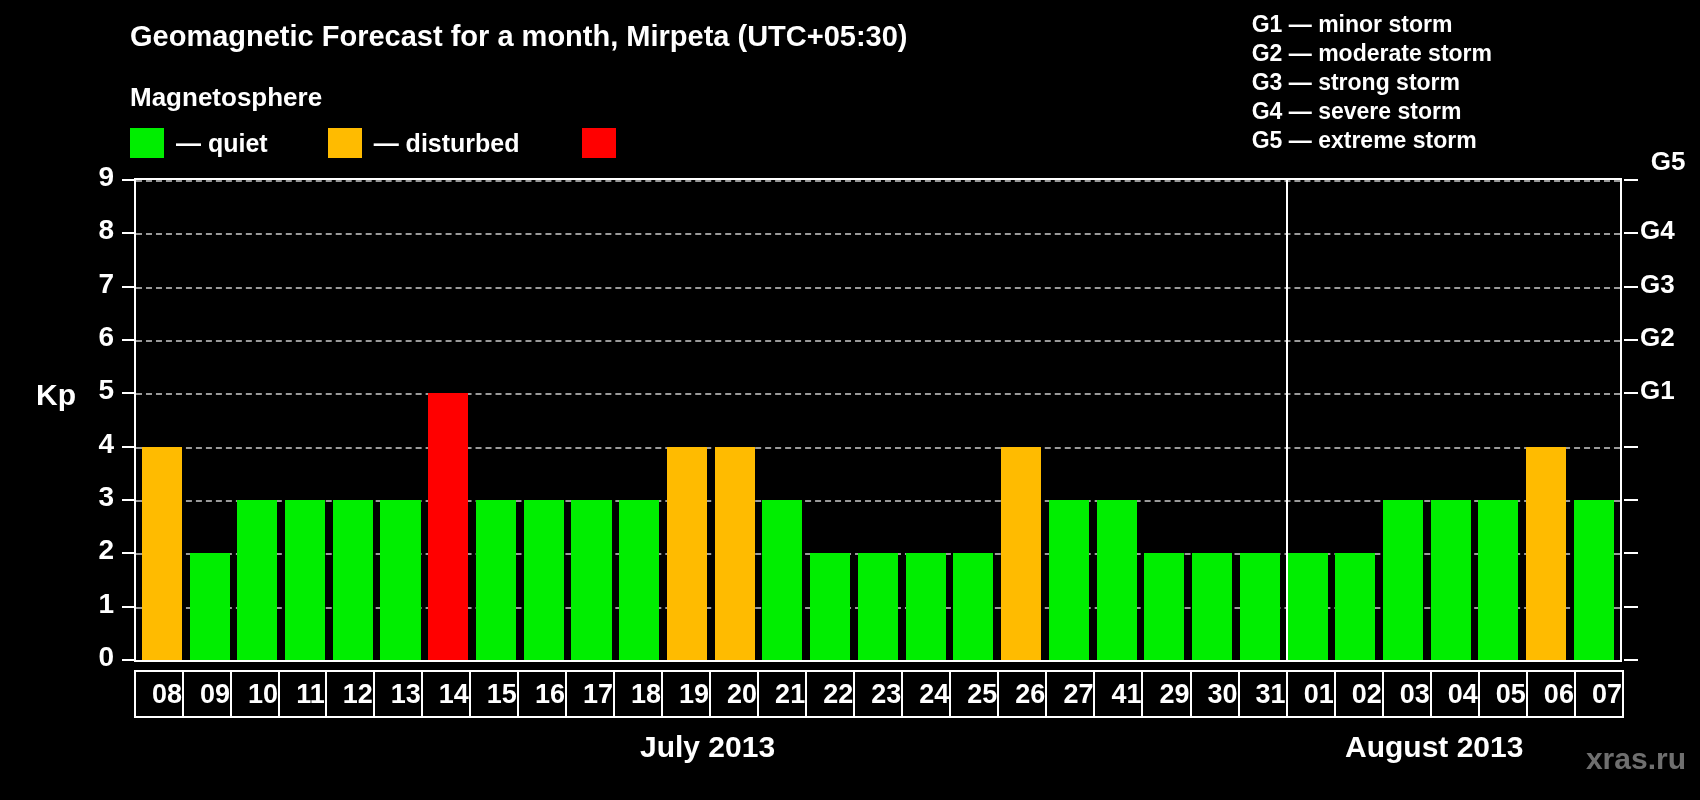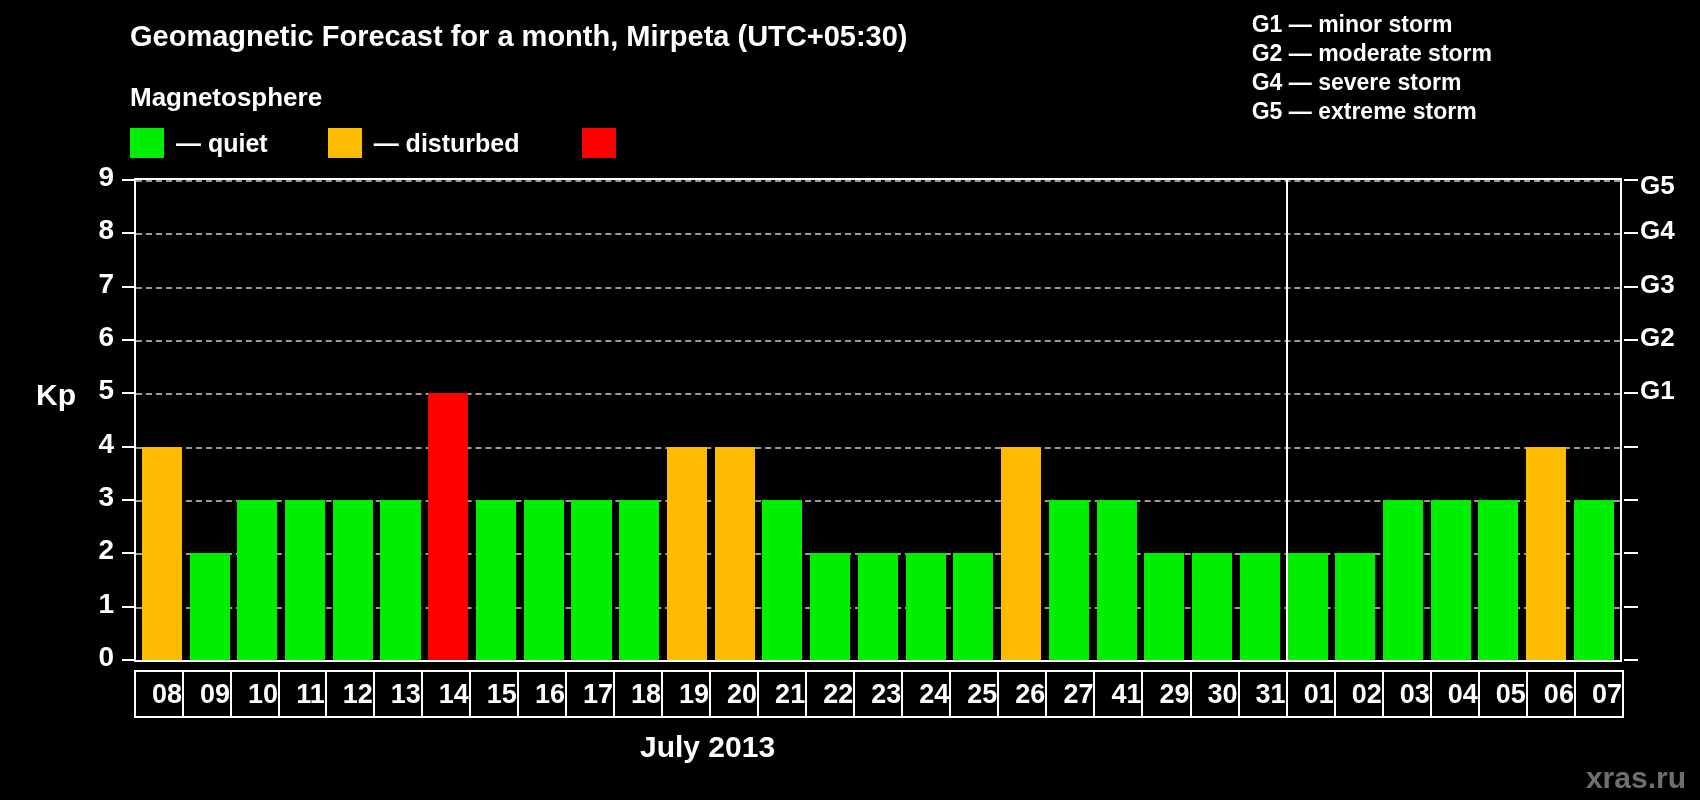--- a/index.html
+++ b/index.html
@@ -144,6 +144,7 @@
   <div class="gscale">
     <div class="gscale-row">G1 — minor storm</div>
     <div class="gscale-row">G2 — moderate storm</div>
+    <div class="gscale-row">G3 — strong storm</div>
     <div class="gscale-row">G4 — severe storm</div>
     <div class="gscale-row">G5 — extreme storm</div>
   </div>

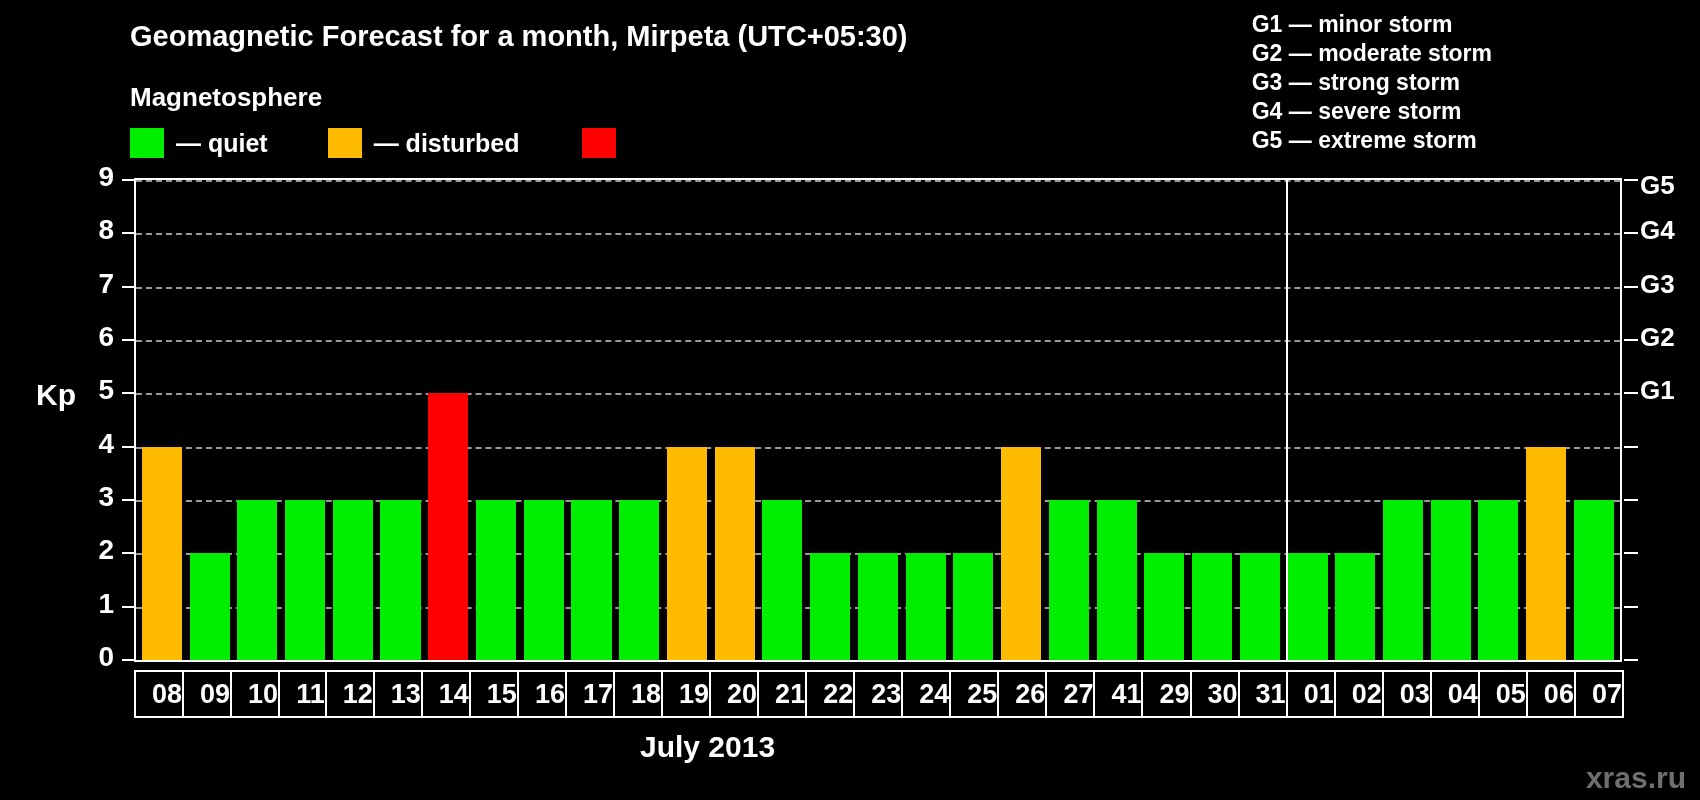--- a/index.html
+++ b/index.html
@@ -328,7 +328,7 @@
     <div class="gtickmark" style="top: 285.667px;"></div>
     <div class="gtick" style="top: 215.333px;">G4</div>
     <div class="gtickmark" style="top: 232.333px;"></div>
-    <div class="gtick" style="top: 170px;">G5</div>
+    <div class="gtick" style="top: 146px; text-align: center;">G5</div>
     <div class="gtickmark" style="top: 179px;"></div>
     <div class="rtickmark" style="top: 659px;"></div>
     <div class="rtickmark" style="top: 605.667px;"></div>

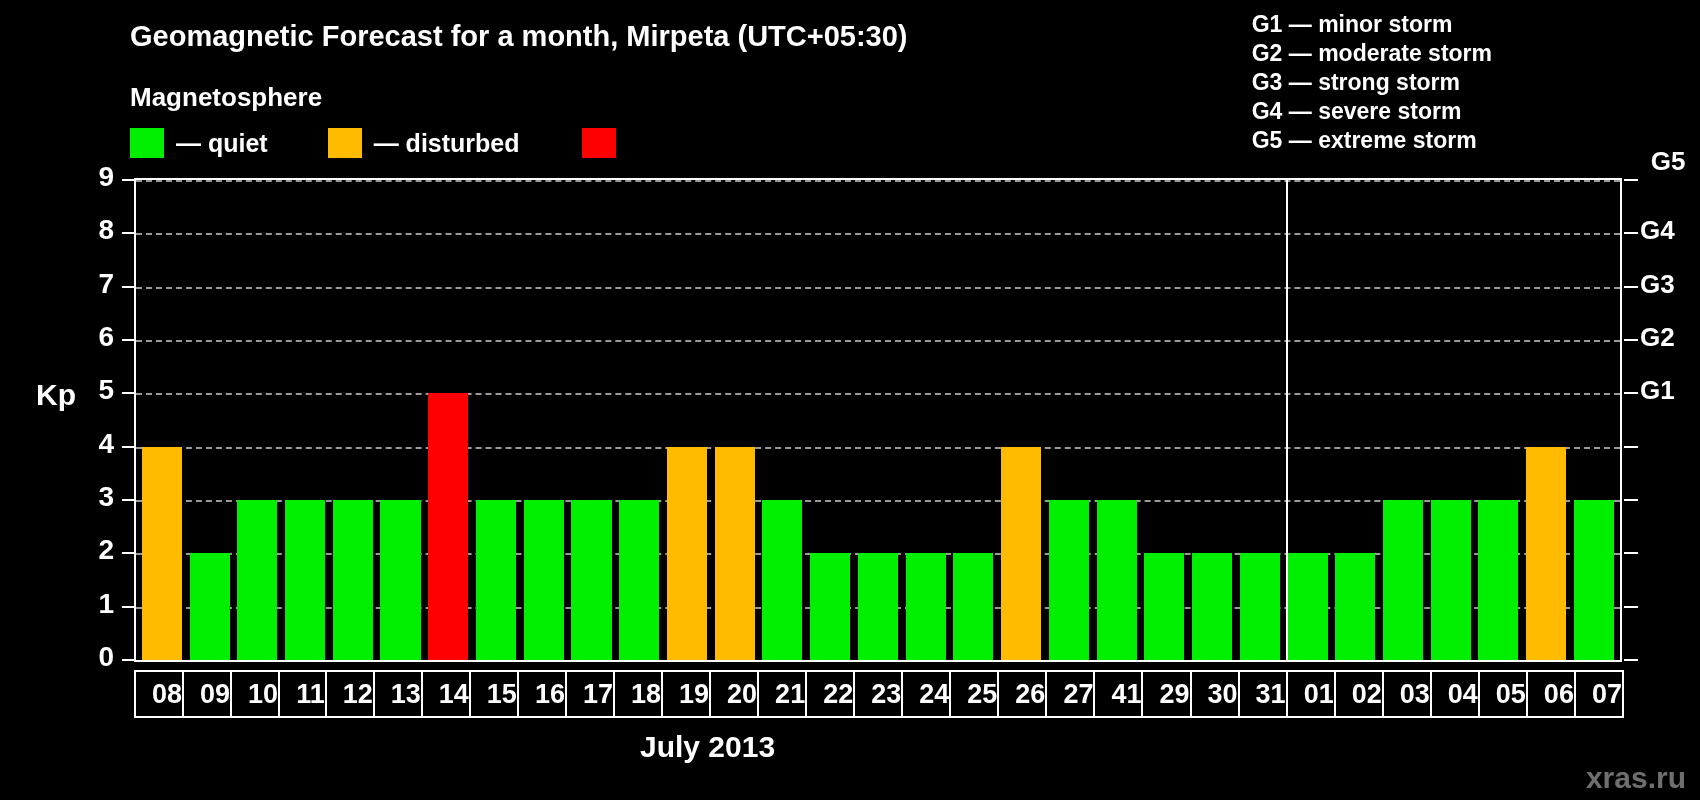--- a/index.html
+++ b/index.html
@@ -298,6 +298,7 @@
     </div>
 
   <div class="monthcap" id="month-july">July 2013</div>
+  <div class="monthcap" id="month-august">August 2013</div>
 
   <div class="watermark">xras.ru</div>
 <div class="ytick" style="left: 74px; top: 641px;">0</div>

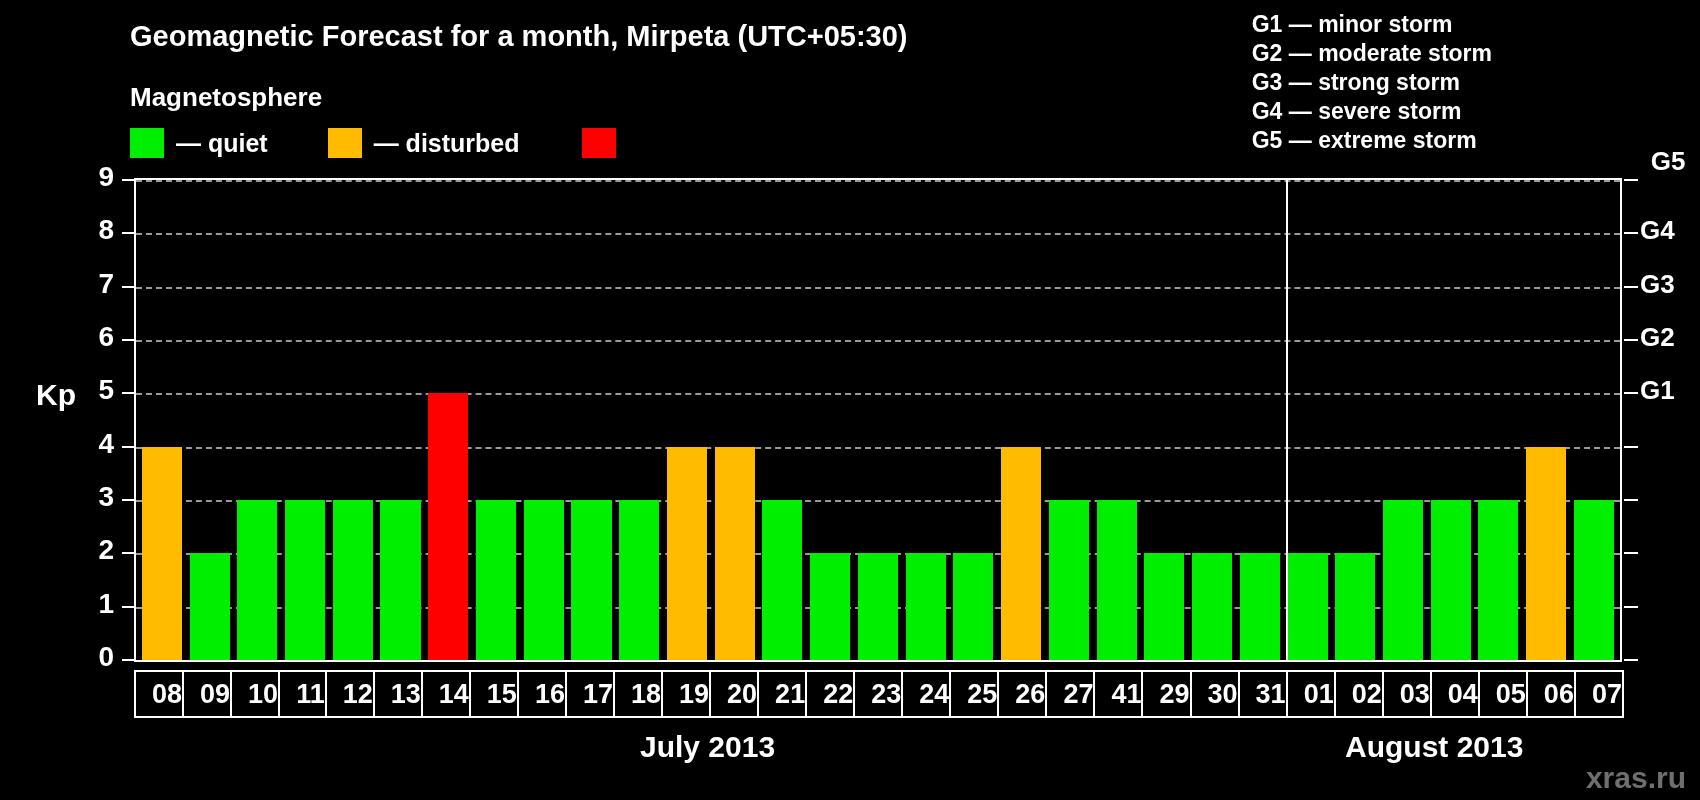--- a/index.html
+++ b/index.html
@@ -111,7 +111,7 @@
   #month-august{left:1345px;}
 
   .watermark{
-    position:absolute;right:14px;bottom:5px;
+    position:absolute;right:14px;bottom:24px;
     font-size:30px;font-weight:bold;color:#6f6f6f;
     font-family:"Liberation Sans",sans-serif;
   }

